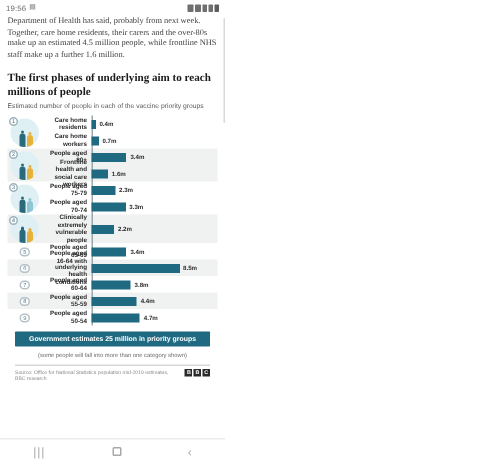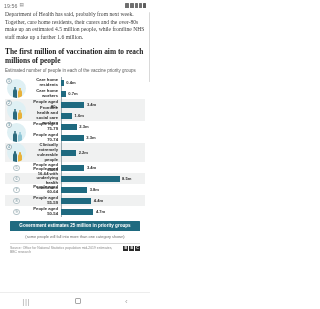--- a/index.html
+++ b/index.html
@@ -160,7 +160,7 @@
   </div>
 
   <div class="info">
-    <div class="ig-title">The first million of vaccination aim to reach millions of people</div>
+    <div class="ig-title">The first phases of underlying aim to reach millions of people</div>
     <div class="ig-sub">Estimated number of people in each of the vaccine priority groups</div>
 
     <div class="chart" id="chart">

